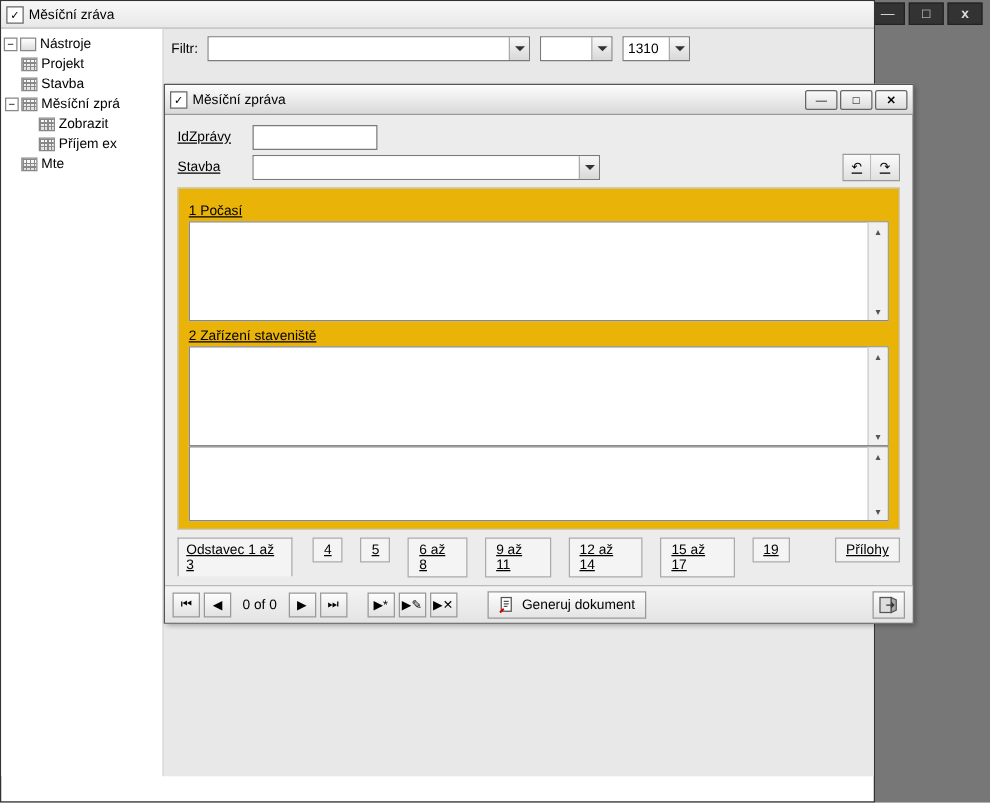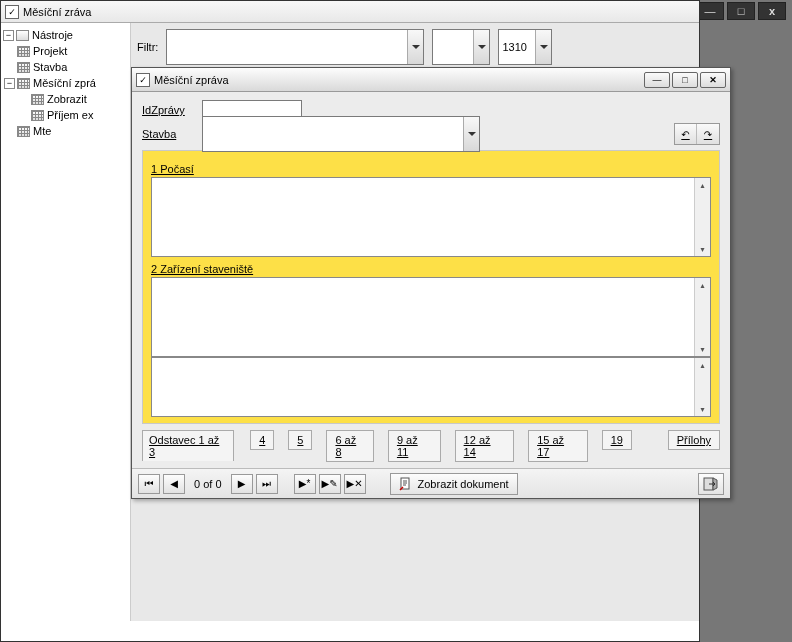--- a/index.html
+++ b/index.html
@@ -25,7 +25,7 @@
 .right { flex: 1; background: #e8e8e8; padding: 6px; position: relative; }
 
 .filter-row { display: flex; align-items: center; gap: 8px; margin-bottom: 8px; }
-.combo { height: 36px; border: 1px solid #7a7a7a; background: #fff; display: inline-flex; align-items: center; }
+.combo { height: 20px; border: 1px solid #7a7a7a; background: #fff; display: inline-flex; align-items: center; }
 .combo input { border: none; height: 100%; padding: 0 3px; outline: none; }
 .combo .arrow { width: 16px; height: 100%; border-left: 1px solid #aaa; background: linear-gradient(#f8f8f8,#d8d8d8); display: inline-flex; align-items: center; justify-content: center; cursor: pointer; }
 .combo .arrow::after { content: ""; border: 4px solid transparent; border-top-color: #333; margin-top: 3px; }

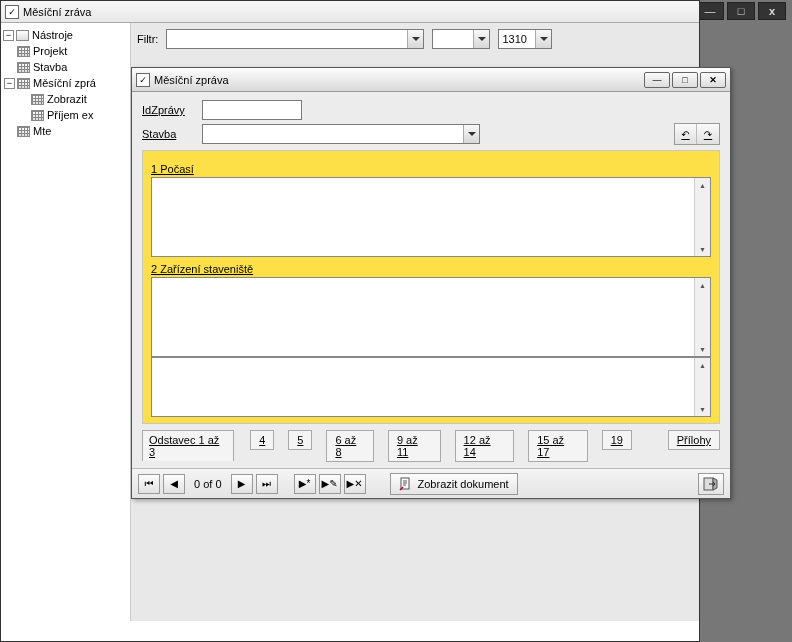--- a/index.html
+++ b/index.html
@@ -46,7 +46,7 @@
 .undo-group .btn-sm { border: none; border-right: 1px solid #bbb; }
 .undo-group .btn-sm:last-child { border-right: none; }
 
-.sections { background: #fde047; border: 1px solid #c8c8c8; padding: 6px 8px; margin-top: 4px; }
+.sections { background: #eab308; border: 1px solid #c8c8c8; padding: 6px 8px; margin-top: 4px; }
 .sect-label { margin: 6px 0 2px 0; }
 .memo { position: relative; height: 80px; border: 1px solid #888; background: #fff; }
 .memo .scroll { position: absolute; right: 0; top: 0; width: 16px; height: 100%; background: #f0f0f0; border-left: 1px solid #ccc; display: flex; flex-direction: column; justify-content: space-between; align-items: center; }

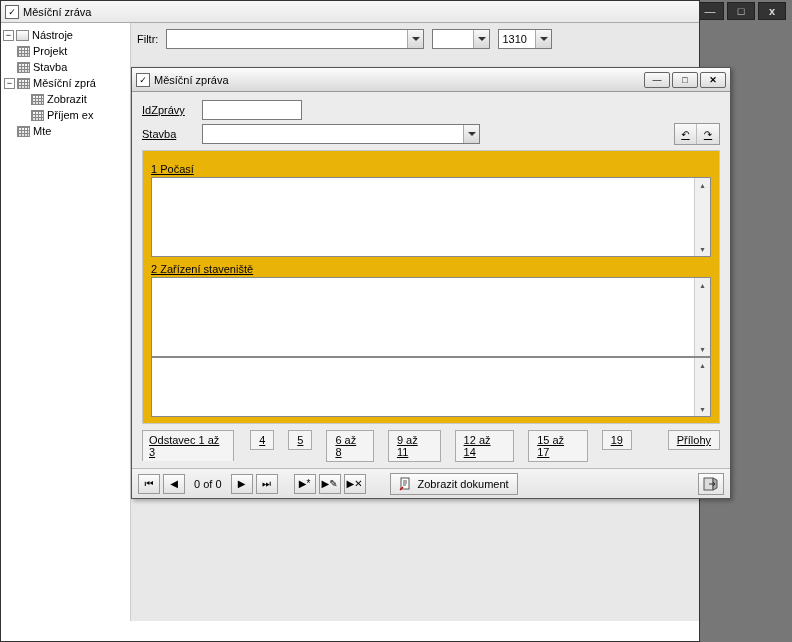--- a/index.html
+++ b/index.html
@@ -215,7 +215,7 @@
                   <path d="M1 13 L4 10" stroke="#c00" stroke-width="1.5"></path>
                 </svg>
             </span>
-            <span>Zobrazit dokument</span>
+            <span>Generuj dokument</span>
           </div>
           <div class="exit-btn">
             <svg width="16" height="16" viewBox="0 0 16 16">

